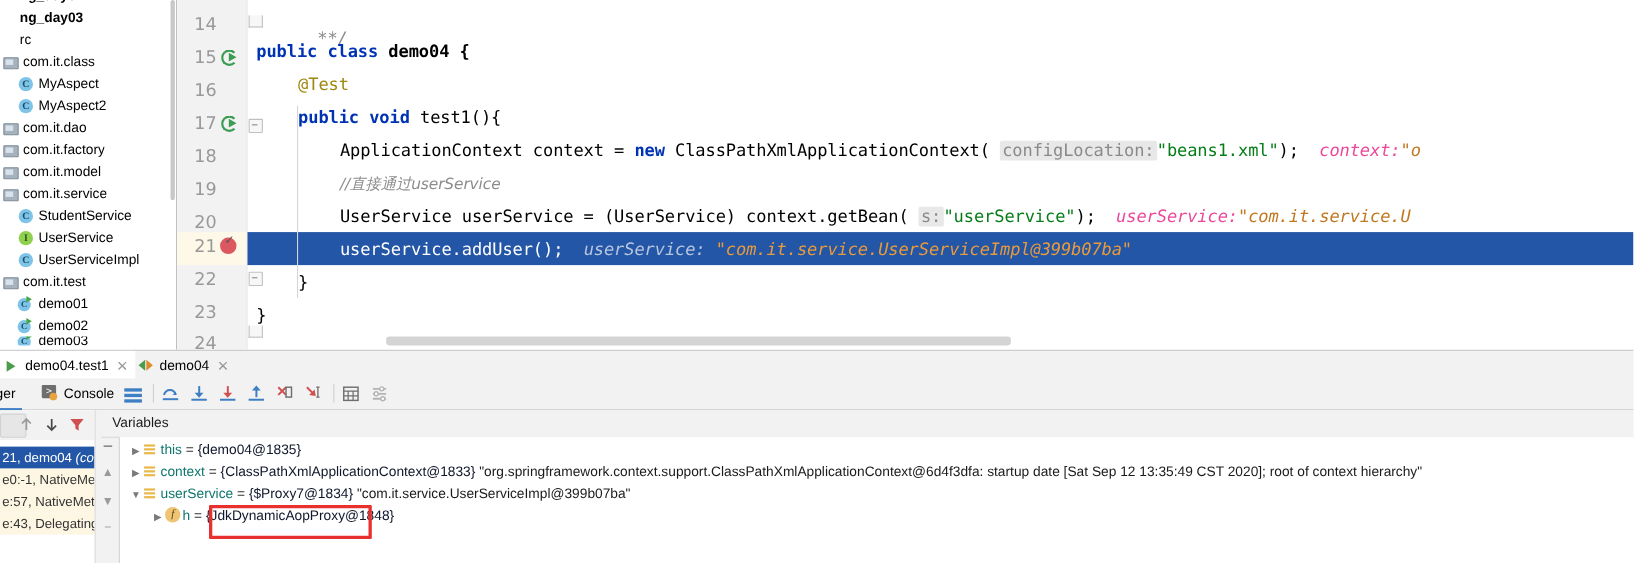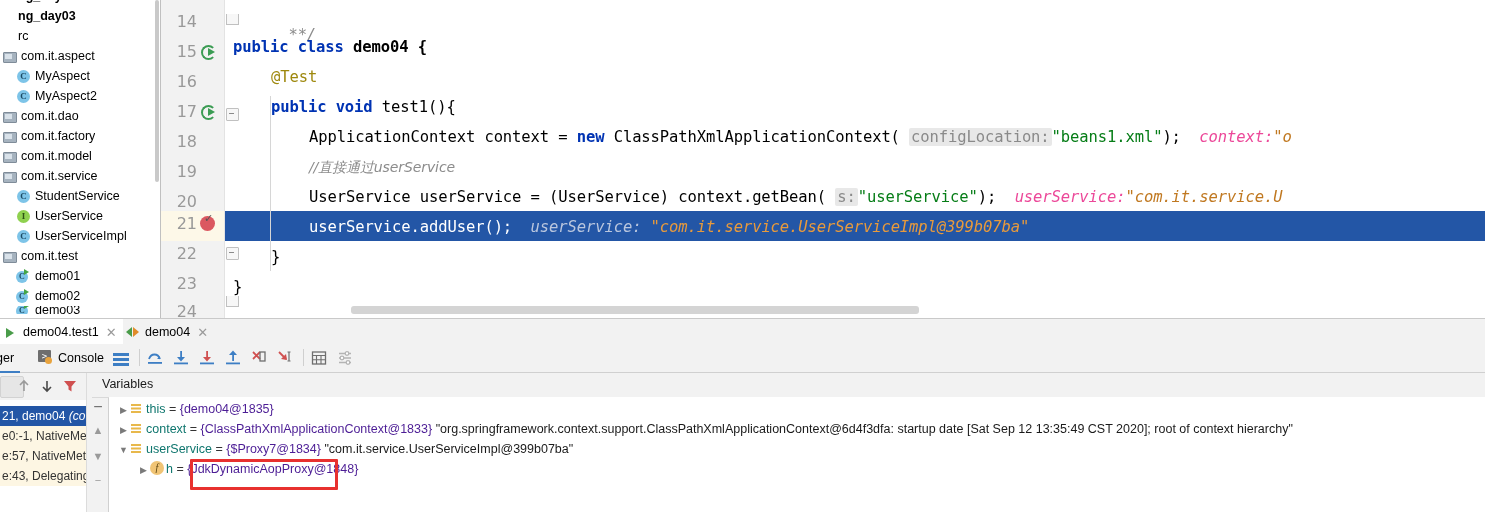--- a/index.html
+++ b/index.html
@@ -339,7 +339,7 @@
     </div>
     <div class="tree-row tree-indent-1">
       <span class="ic ic-folder"></span>
-      <span class="label">com.it.aspect</span>
+      <span class="label">com.it.class</span>
     </div>
     <div class="tree-row tree-indent-2">
       <span class="ic ic-class"></span>

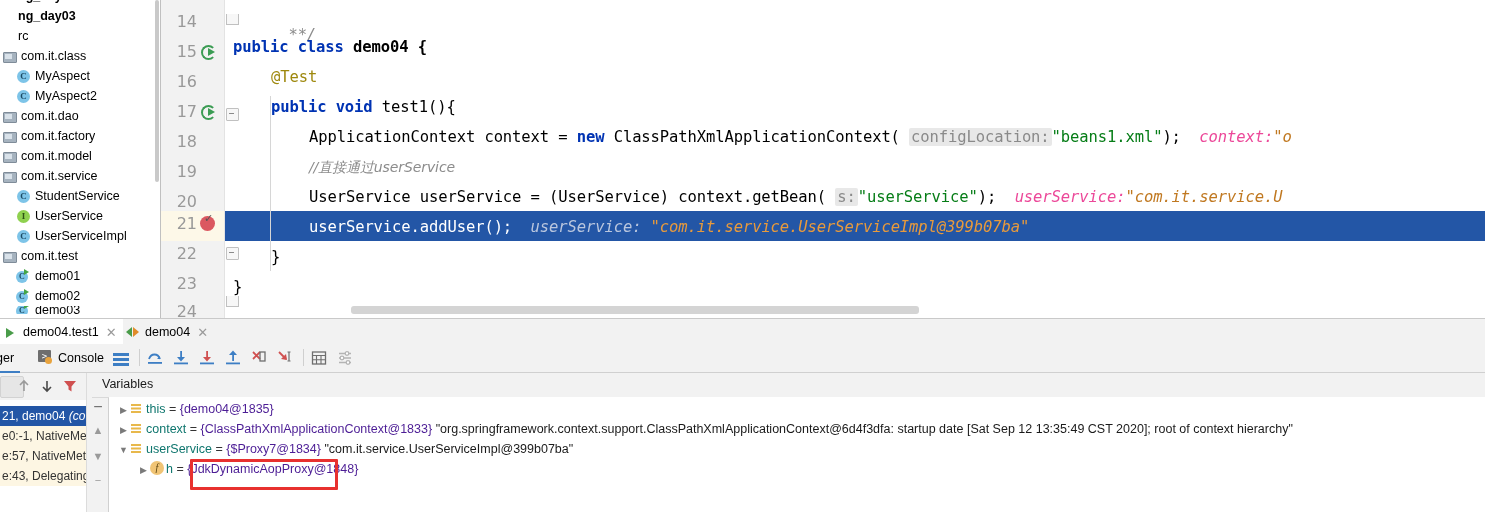--- a/index.html
+++ b/index.html
@@ -311,7 +311,7 @@
   }
   .vname { color: #0f766e; text-align: right; }
   .veq { color: #333; }
-  .vref { color: #4c1d95; }
+  .vref { color: #0f172a; }
   .vstr { color: #1a1a1a; }
   .redbox {
     position: absolute; border: 3px solid #e8312f; border-radius: 1px;

